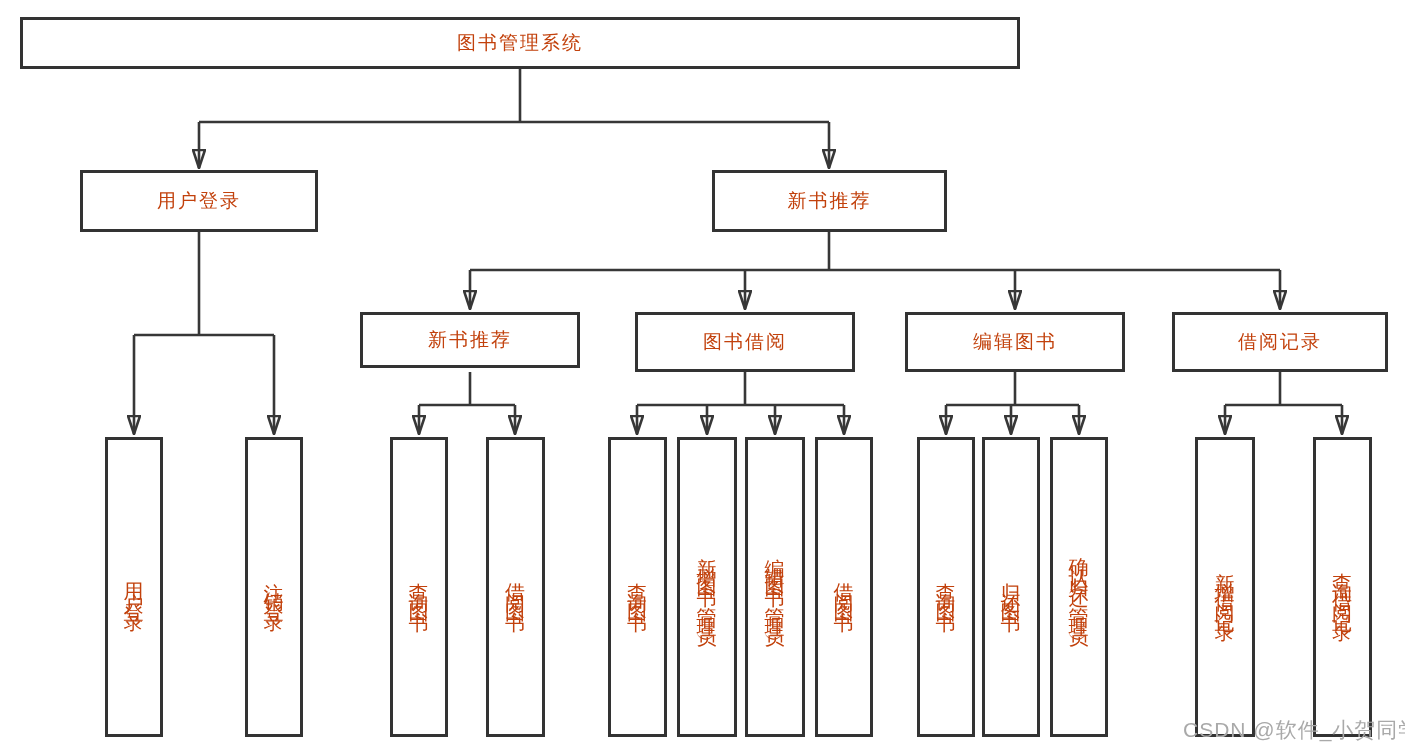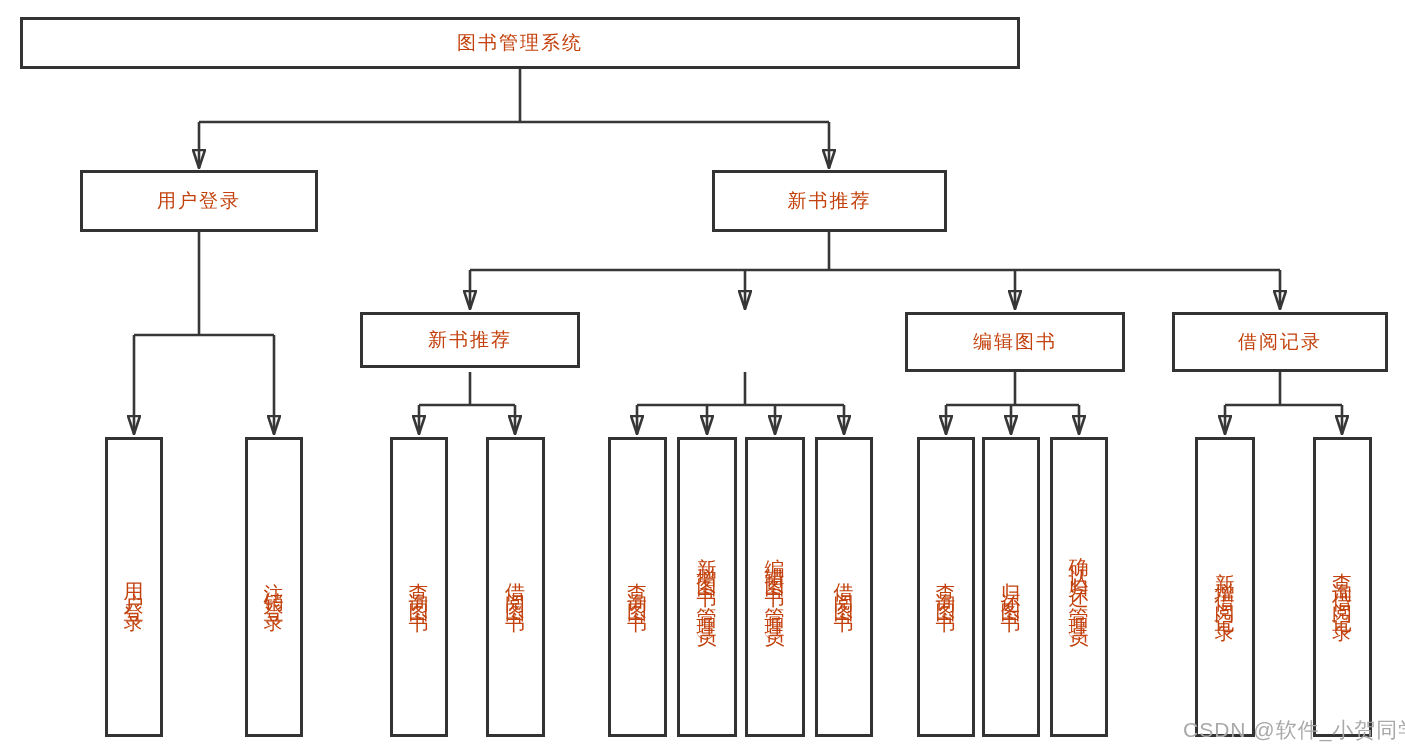--- a/index.html
+++ b/index.html
@@ -105,6 +105,9 @@
   <div class="node hz" style="left:360px;top:312px;width:220px;height:56px">
     <span>新书推荐</span>
   </div>
+  <div class="node hz" style="left:635px;top:312px;width:220px;height:60px">
+    <span>图书借阅</span>
+  </div>
   <div class="node hz" style="left:905px;top:312px;width:220px;height:60px">
     <span>编辑图书</span>
   </div>

